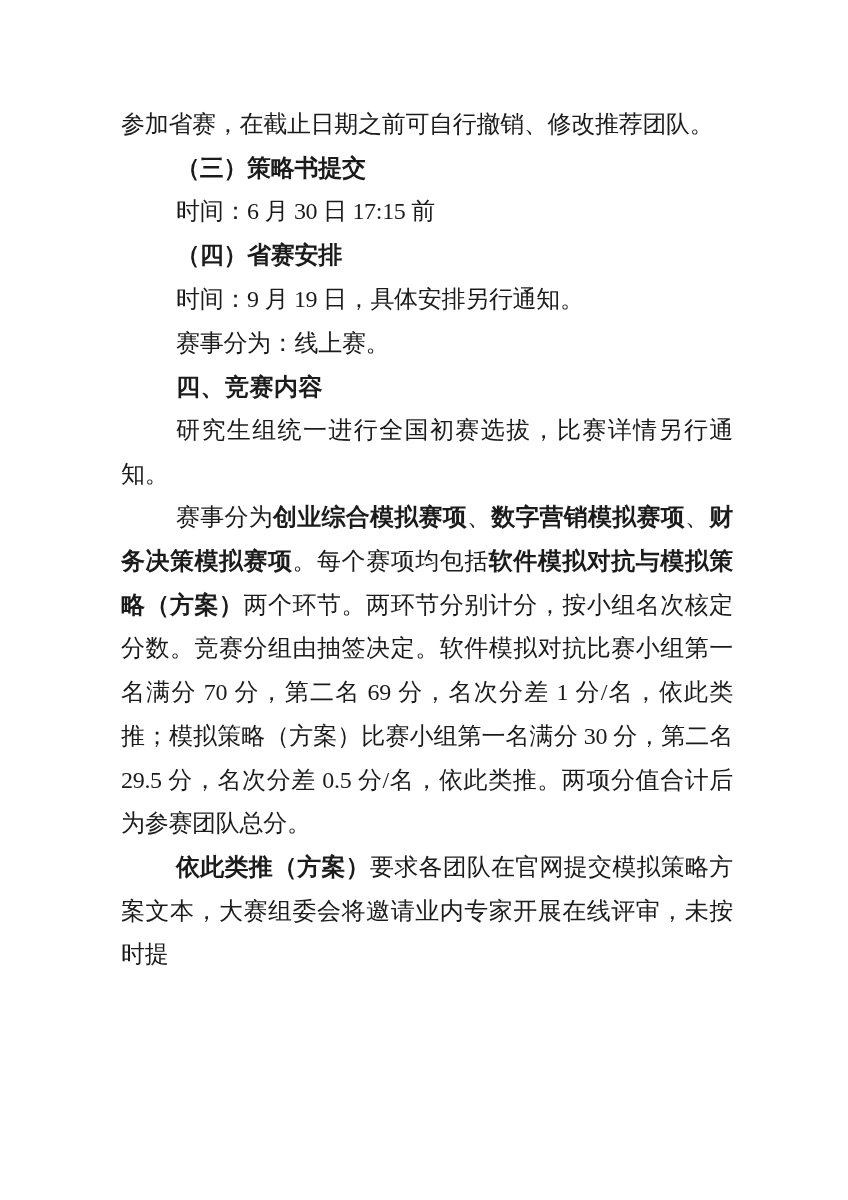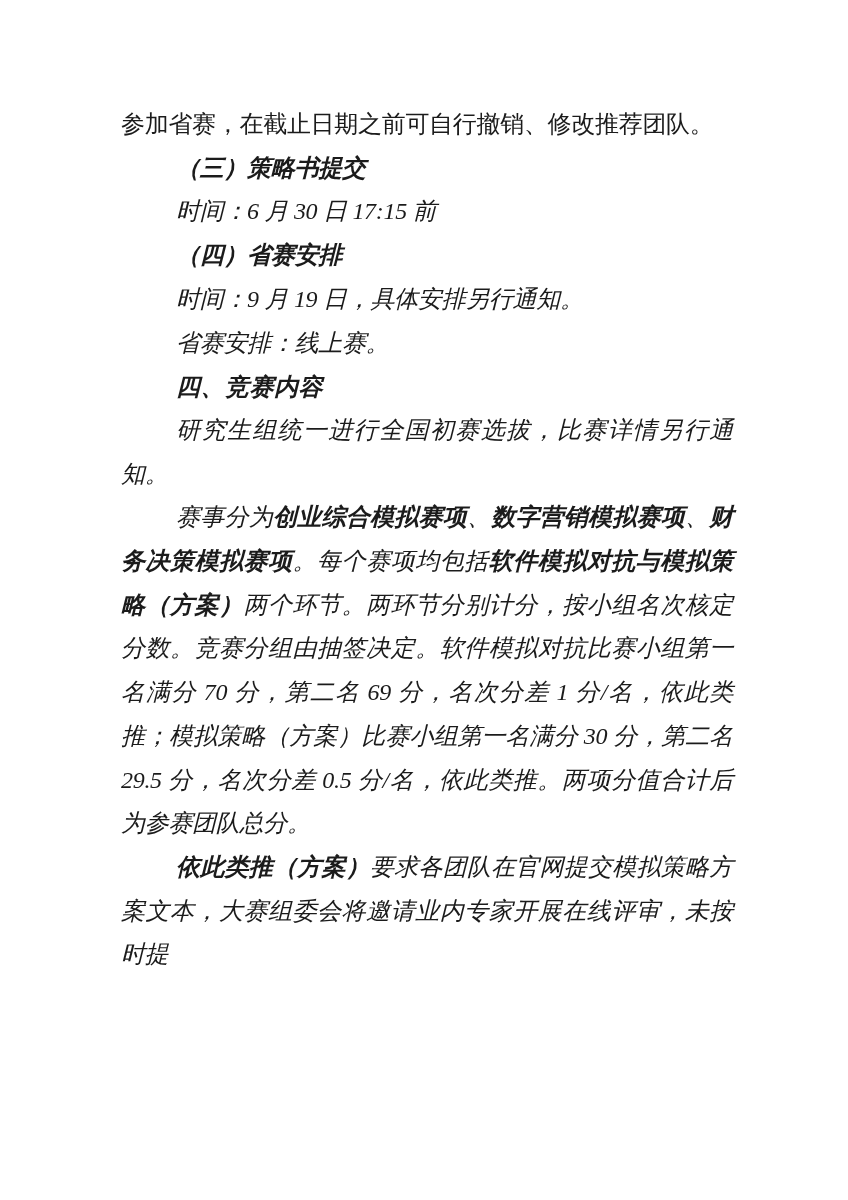--- a/index.html
+++ b/index.html
@@ -35,7 +35,6 @@
   }
   .para.indent {
     text-indent: 55px;
-    font-style: italic;
   }
   .para .run.bold {
     font-weight: 700;

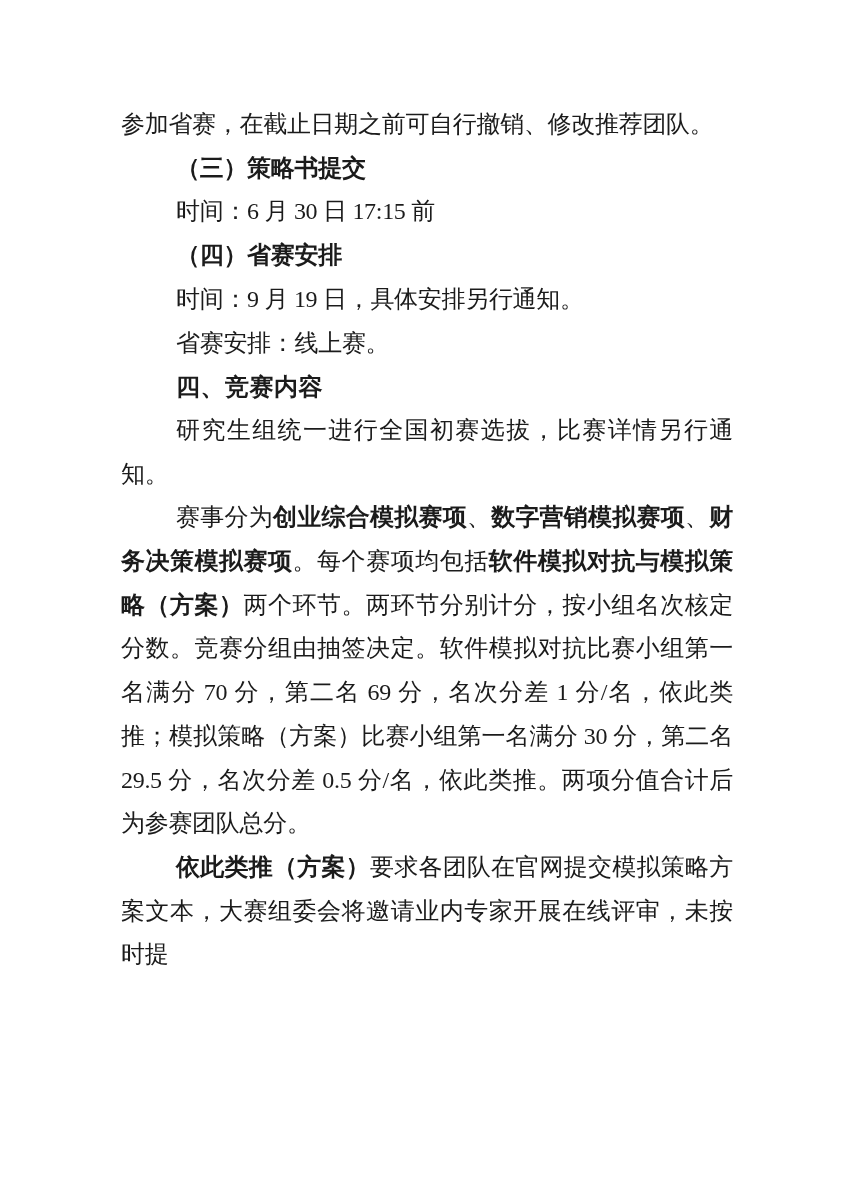--- a/index.html
+++ b/index.html
@@ -58,7 +58,7 @@
       <p class="para body indent"><span class="run">时间：6 月 30 日 17:15 前</span></p>
       <p class="para heading2 indent"><span class="run bold">（四）省赛安排</span></p>
       <p class="para body indent"><span class="run">时间：9 月 19 日，具体安排另行通知。</span></p>
-      <p class="para body indent"><span class="run">省赛安排：线上赛。</span></p>
+      <p class="para body indent"><span class="run">赛事分为：线上赛。</span></p>
       <p class="para heading1 indent"><span class="run bold">四、竞赛内容</span></p>
       <p class="para body indent"><span class="run">研究生组统一进行全国初赛选拔，比赛详情另行通知。</span></p>
       <p class="para body indent"><span class="run">赛事分为</span><span class="run bold">创业综合模拟赛项</span><span class="run">、</span><span class="run bold">数字营销模拟赛项</span><span class="run">、</span><span class="run bold">财务决策模拟赛项</span><span class="run">。每个赛项均包括</span><span class="run bold">软件模拟对抗与模拟策略（方案）</span><span class="run">两个环节。两环节分别计分，按小组名次核定分数。竞赛分组由抽签决定。软件模拟对抗比赛小组第一名满分 70 分，第二名 69 分，名次分差 1 分/名，依此类推；模拟策略（方案）比赛小组第一名满分 30 分，第二名 29.5 分，名次分差 0.5 分/名，依此类推。两项分值合计后为参赛团队总分。</span></p>

